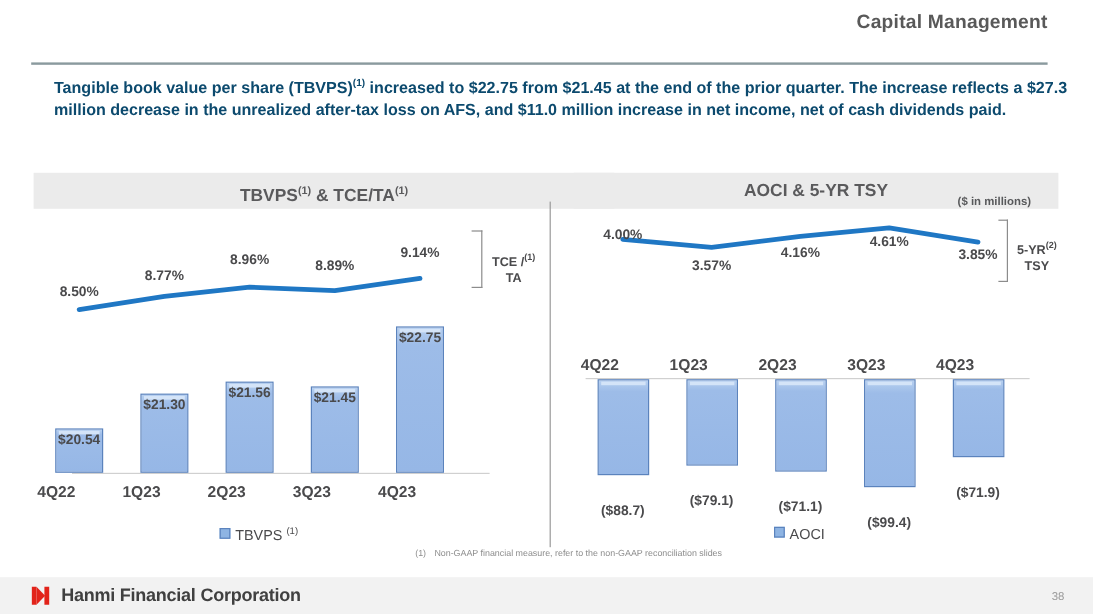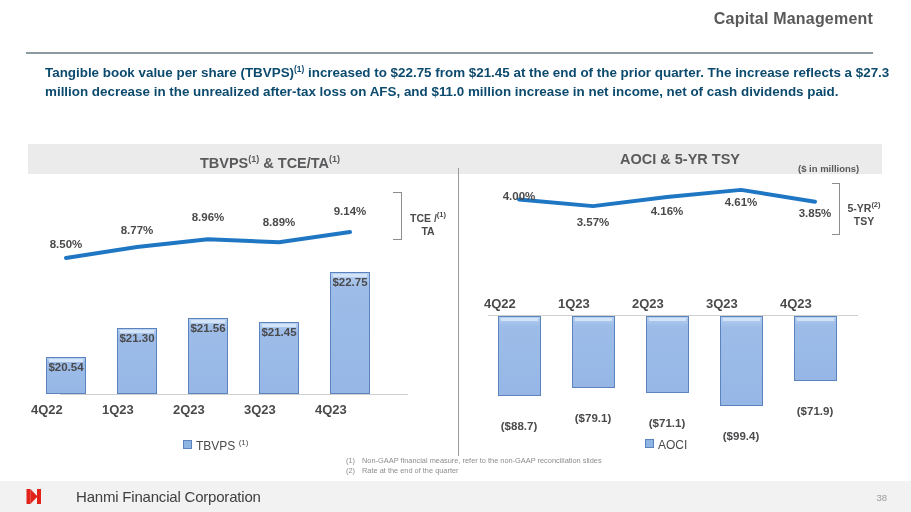--- a/index.html
+++ b/index.html
@@ -305,7 +305,6 @@
 
 <div id="footnotes">
     <span class="fn-row"><span class="fn-num">(1)</span><span>Non-GAAP financial measure, refer to the non-GAAP reconciliation slides</span></span>
-    <span class="fn-row"><span class="fn-num">(2)</span><span>Rate at the end of the quarter</span></span>
   </div>
 
 <div id="footer-bar"></div>

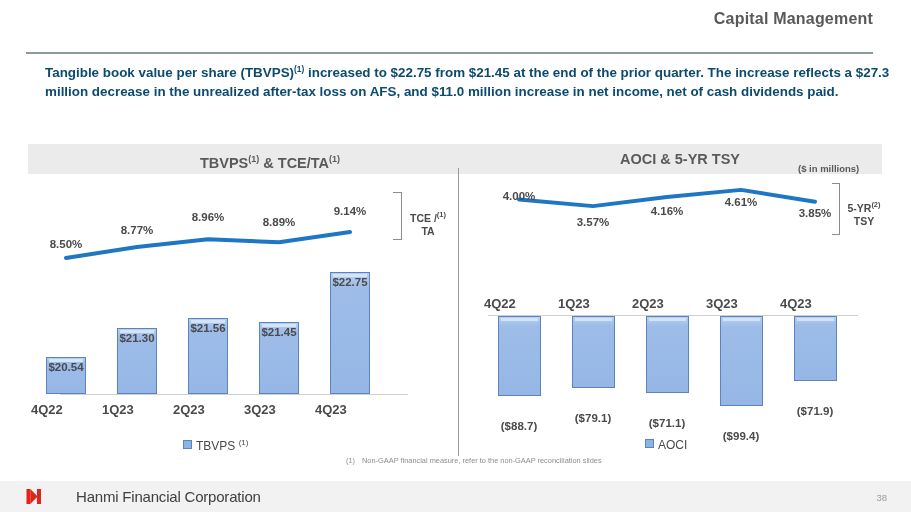--- a/index.html
+++ b/index.html
@@ -189,11 +189,10 @@
   #logo-mark { width: 19px; height: 17px; margin-right: 6px; }
   #logo-text {
     font-size: 15px;
-    font-weight: normal;
+    font-weight: bold;
     color: #404040;
     letter-spacing: -.2px;
     white-space: nowrap;
-    margin-left: 25px;
   }
   #page-number {
     position: absolute;

